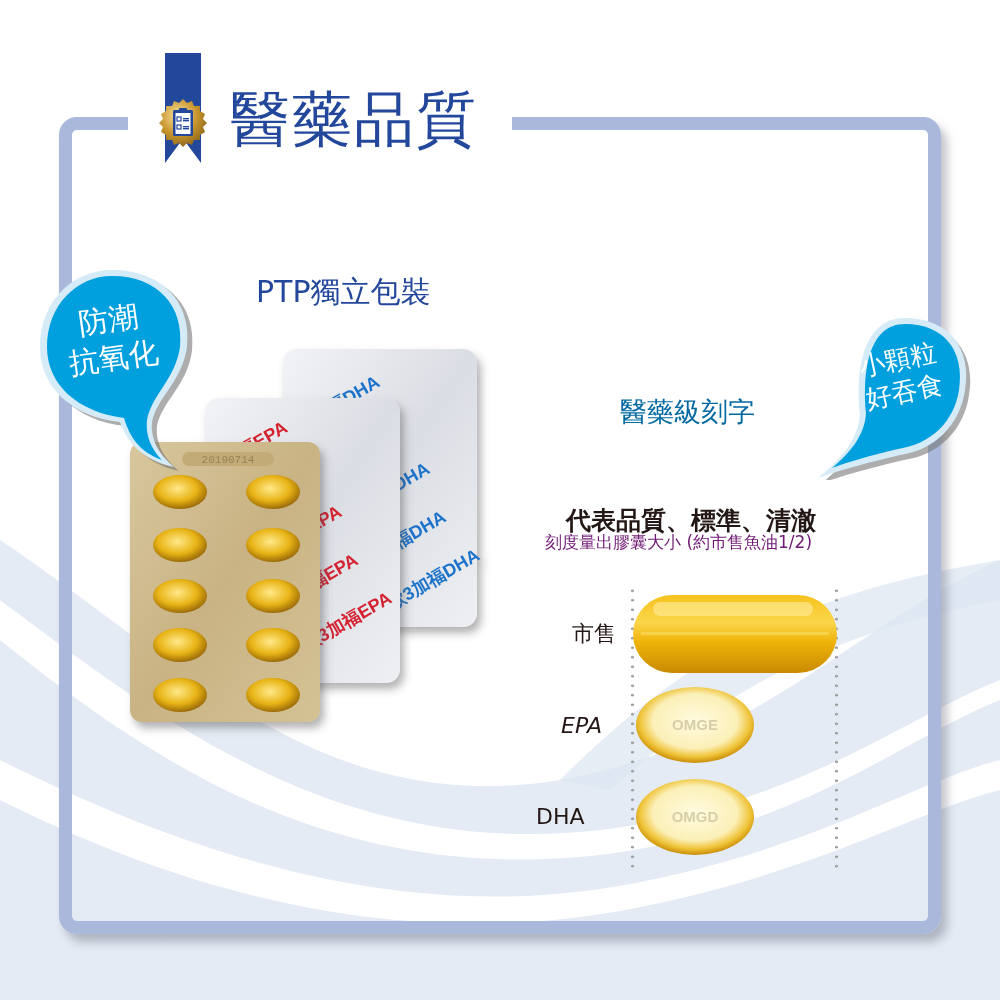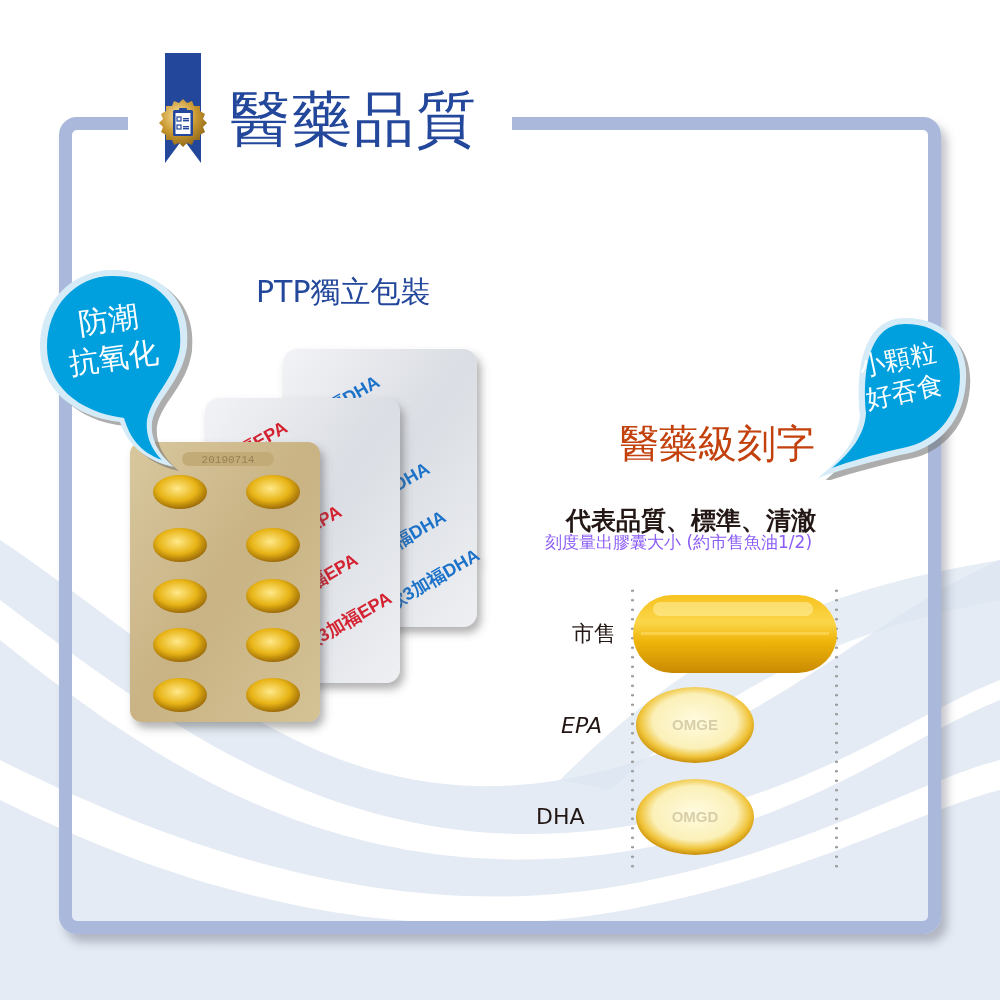--- a/index.html
+++ b/index.html
@@ -45,8 +45,8 @@
   .pack-label { font-family: "Liberation Sans", sans-serif; font-weight: bold; }
 
   .engrave-title {
-    position: absolute; left: 620px; top: 417px; z-index: 4;
-    font-size: 39px; color: #c2410c;
+    position: absolute; left: 620px; top: 394px; z-index: 4;
+    font-size: 27px; color: #0369a1;
   }
   .engrave-sub1 {
     position: absolute; left: 566px; top: 483px; z-index: 4;

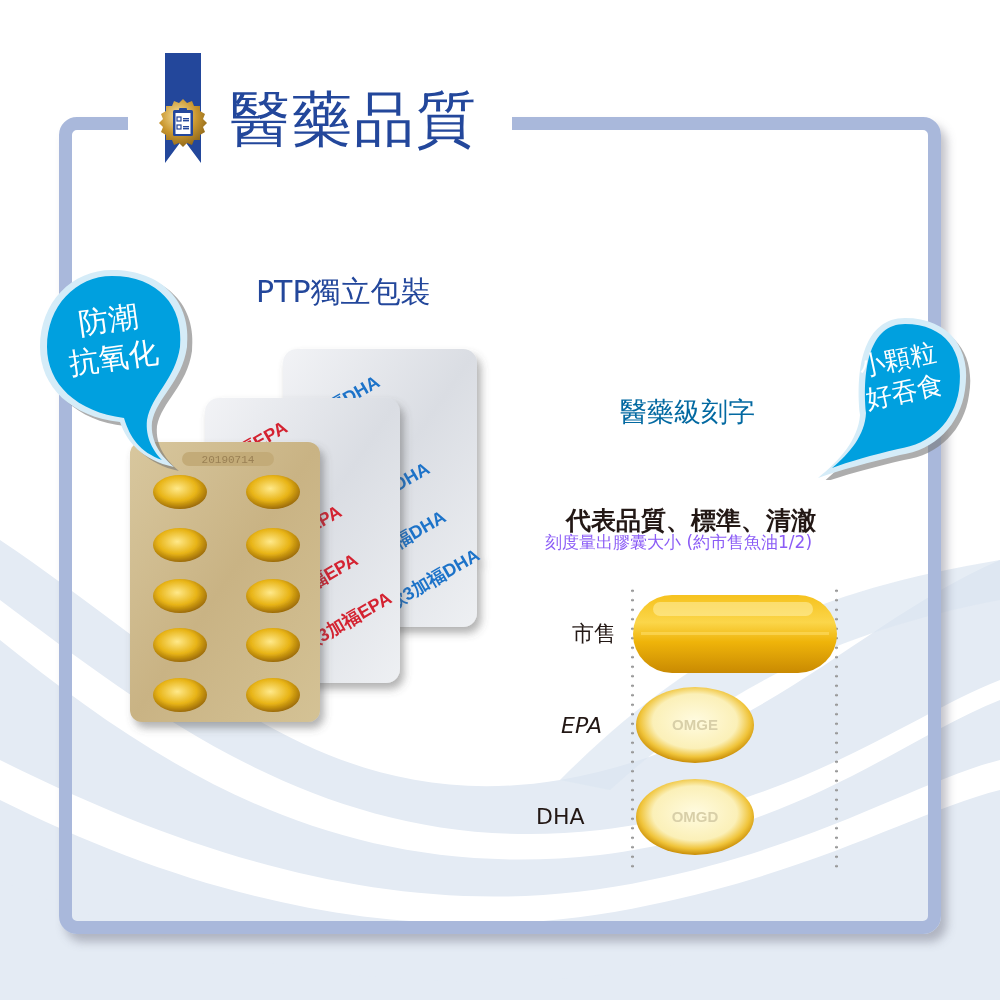--- a/index.html
+++ b/index.html
@@ -54,7 +54,7 @@
   }
   .engrave-sub2 {
     position: absolute; left: 545px; top: 531px; z-index: 4;
-    font-size: 17px; color: #8b5cf6;
+    font-size: 17px; color: #701a75;
   }
 
   .compare-label {

